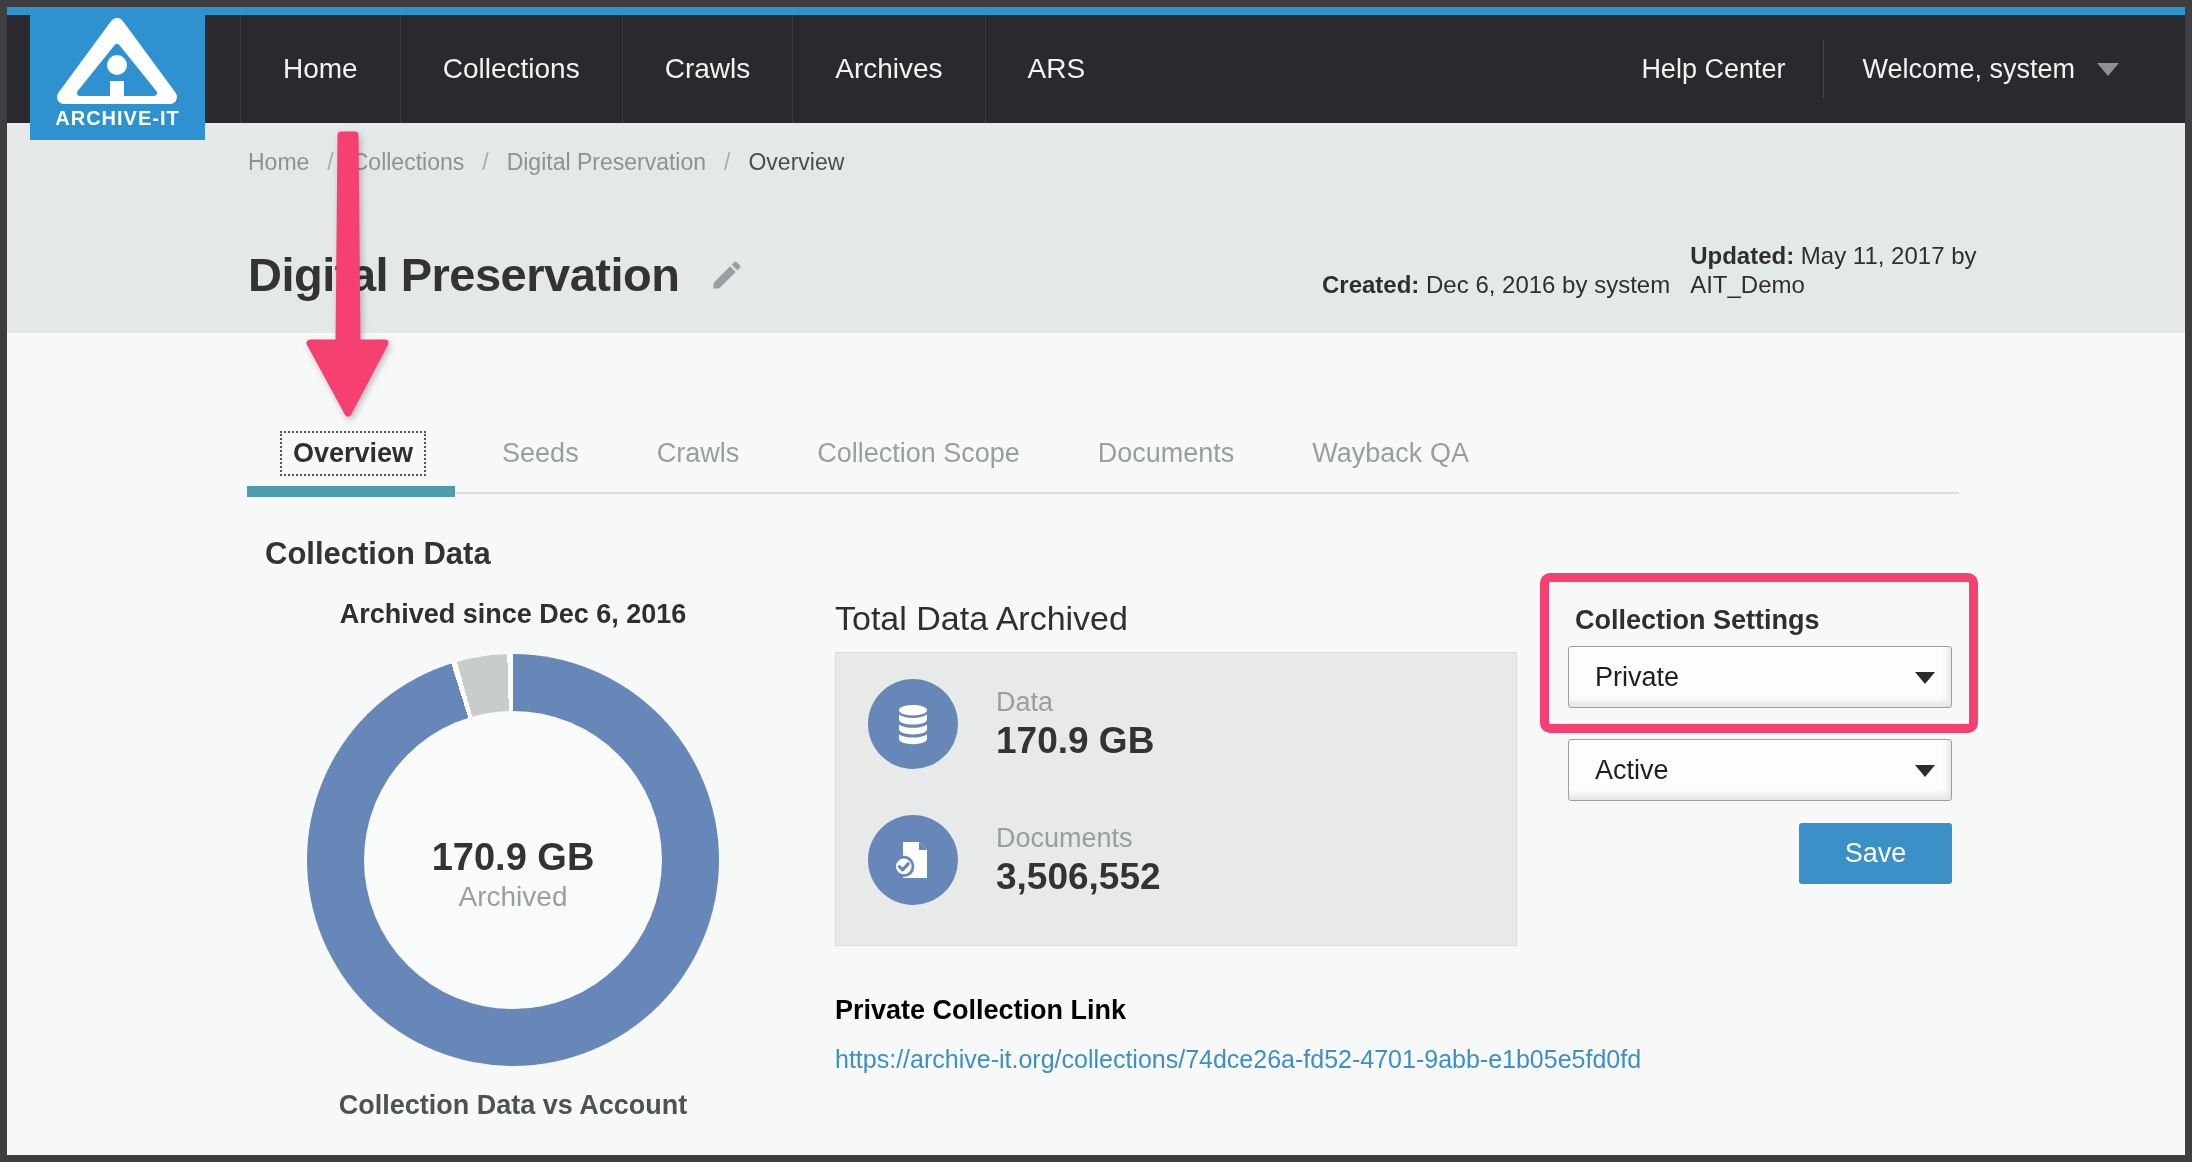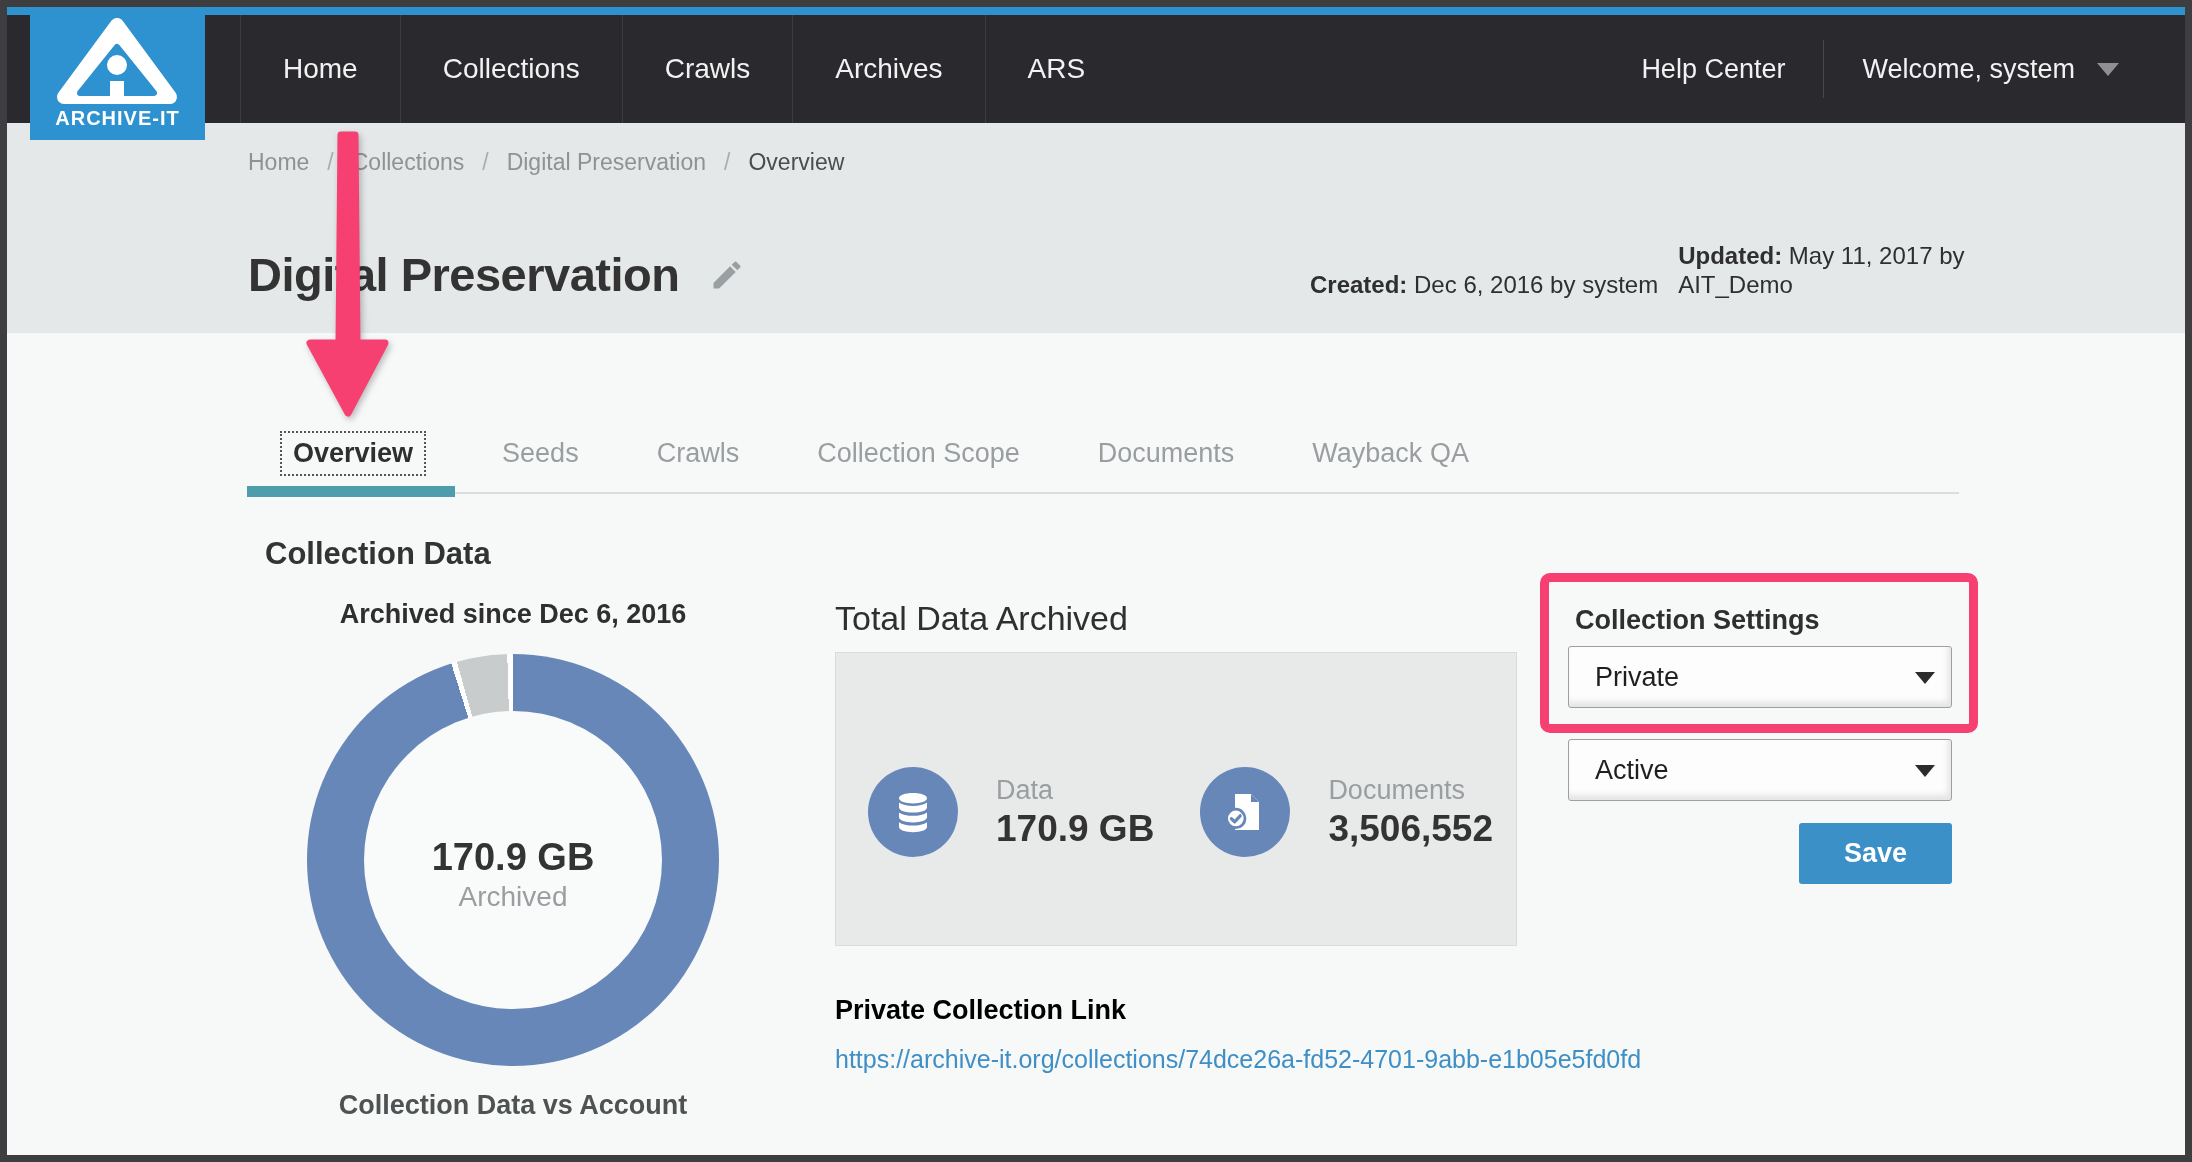--- a/index.html
+++ b/index.html
@@ -33,7 +33,7 @@
   .meta{position:absolute;left:1303px;top:118px;display:flex;align-items:flex-end;gap:20px;font-size:24px;color:#2f2f2f;}
   .meta b{font-weight:bold;}
   .meta .updated{width:300px;line-height:1.22;}
-  .meta .created{white-space:nowrap;line-height:1.22;}
+  .meta .created{white-space:nowrap;line-height:1.22;margin-left:12px;}
 
   
   .content{position:relative;height:829px;background:#f7f8f8;}

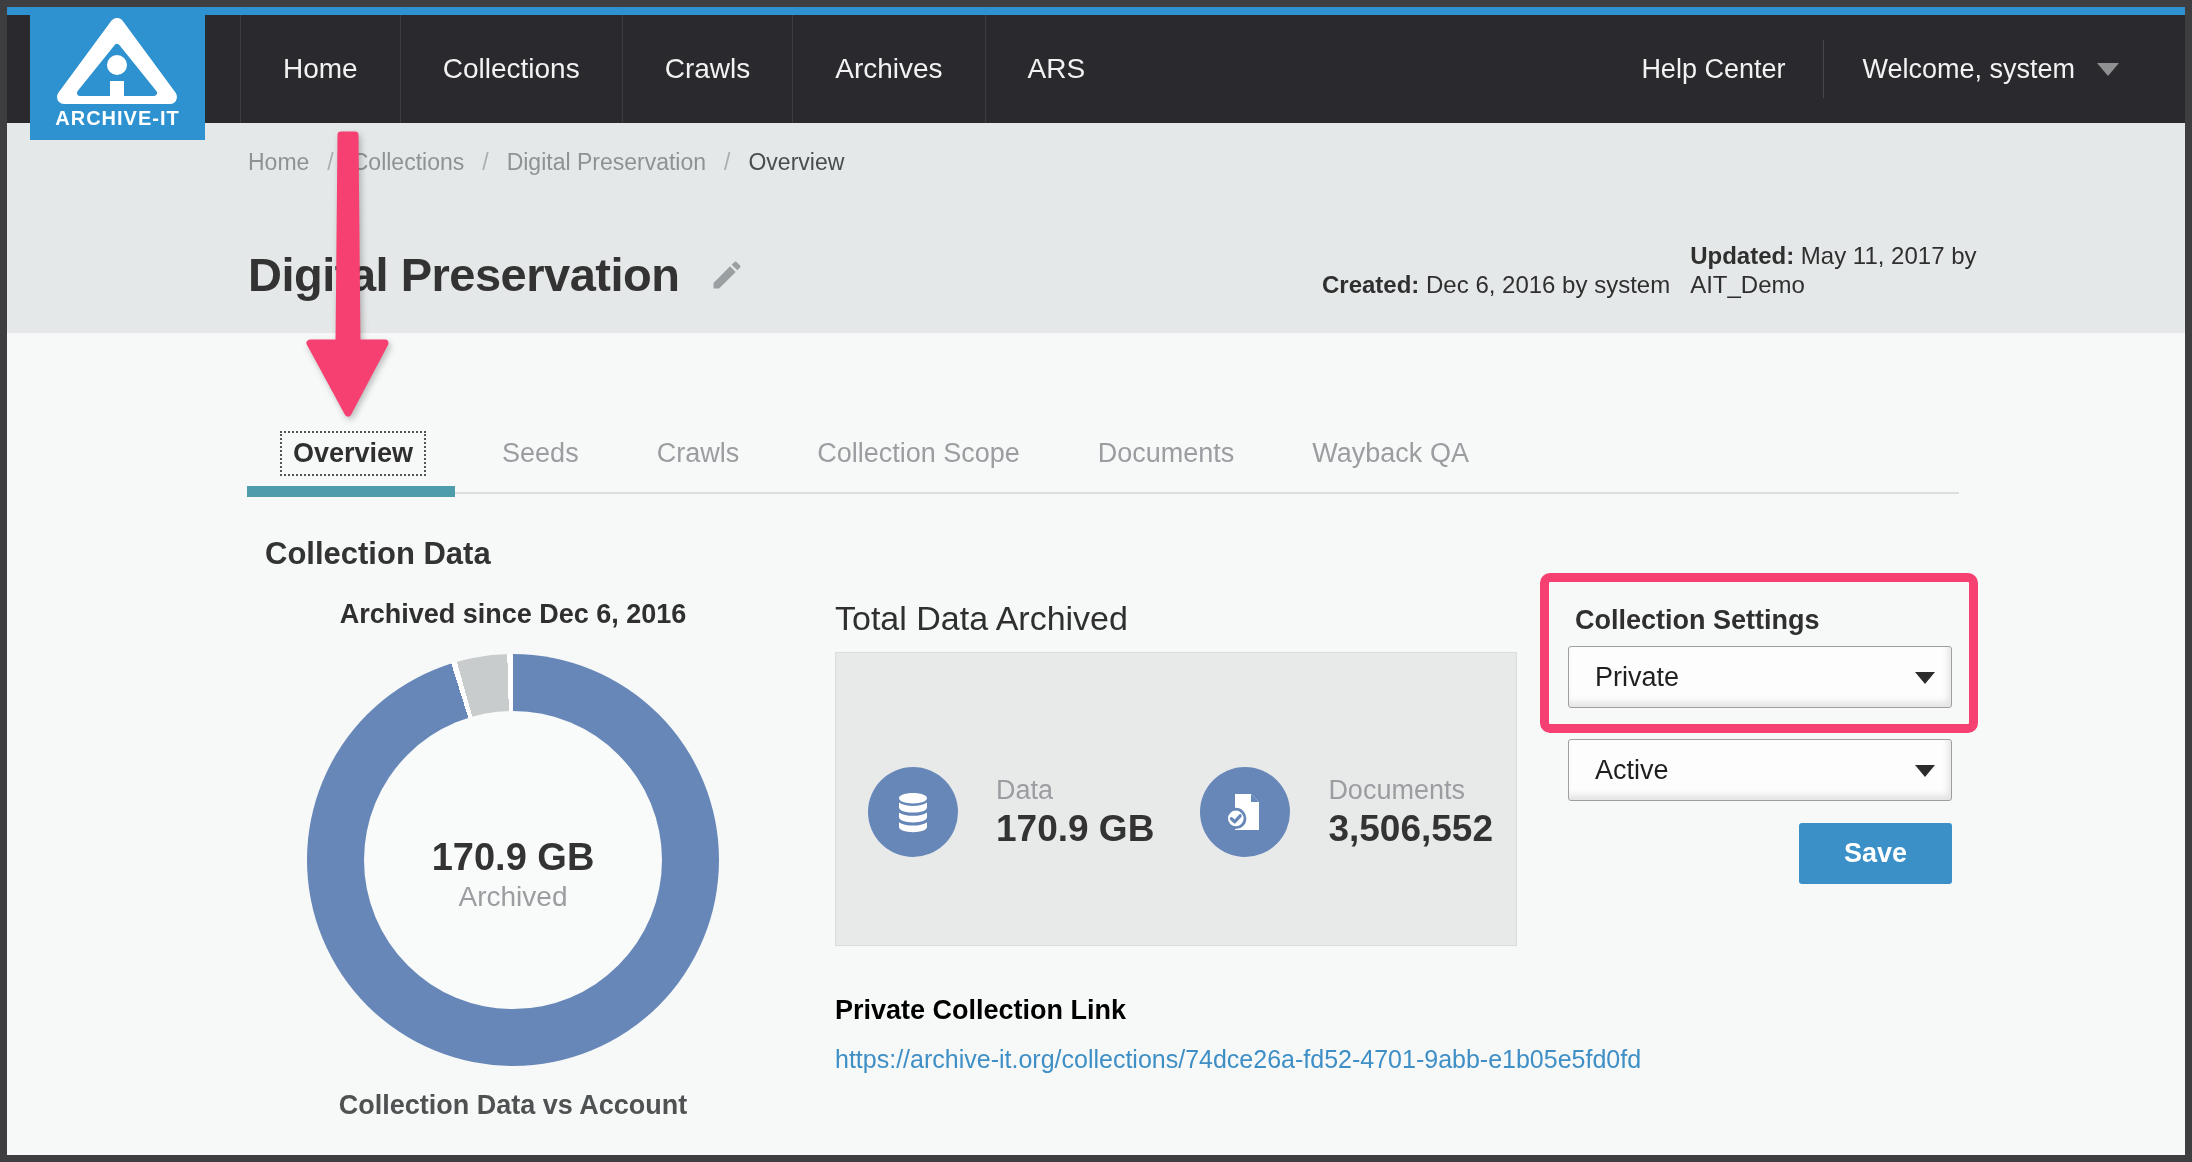--- a/index.html
+++ b/index.html
@@ -54,7 +54,7 @@
   .donut-caption{position:absolute;left:296px;top:757px;width:420px;text-align:center;font-size:27px;font-weight:bold;color:#4e5253;}
 
   .totals-heading{position:absolute;left:828px;top:266px;font-size:34px;font-weight:normal;color:#2f2f2f;}
-  .totals-panel{position:absolute;left:828px;top:319px;width:682px;height:294px;box-sizing:border-box;background:#e8eaea;border:1px solid #d9dcdc;padding:26px 0 0 32px;display:flex;gap:46px;}
+  .totals-panel{position:absolute;left:828px;top:319px;width:682px;height:294px;box-sizing:border-box;background:#e8eaea;border:1px solid #d9dcdc;padding:26px 0 0 32px;display:flex;flex-direction:column;gap:46px;}
   .stat{display:flex;align-items:center;gap:38px;}
   .stat-icon{width:90px;height:90px;border-radius:50%;background:#6787b8;display:flex;align-items:center;justify-content:center;flex:0 0 auto;}
   .stat-text{display:flex;flex-direction:column;}

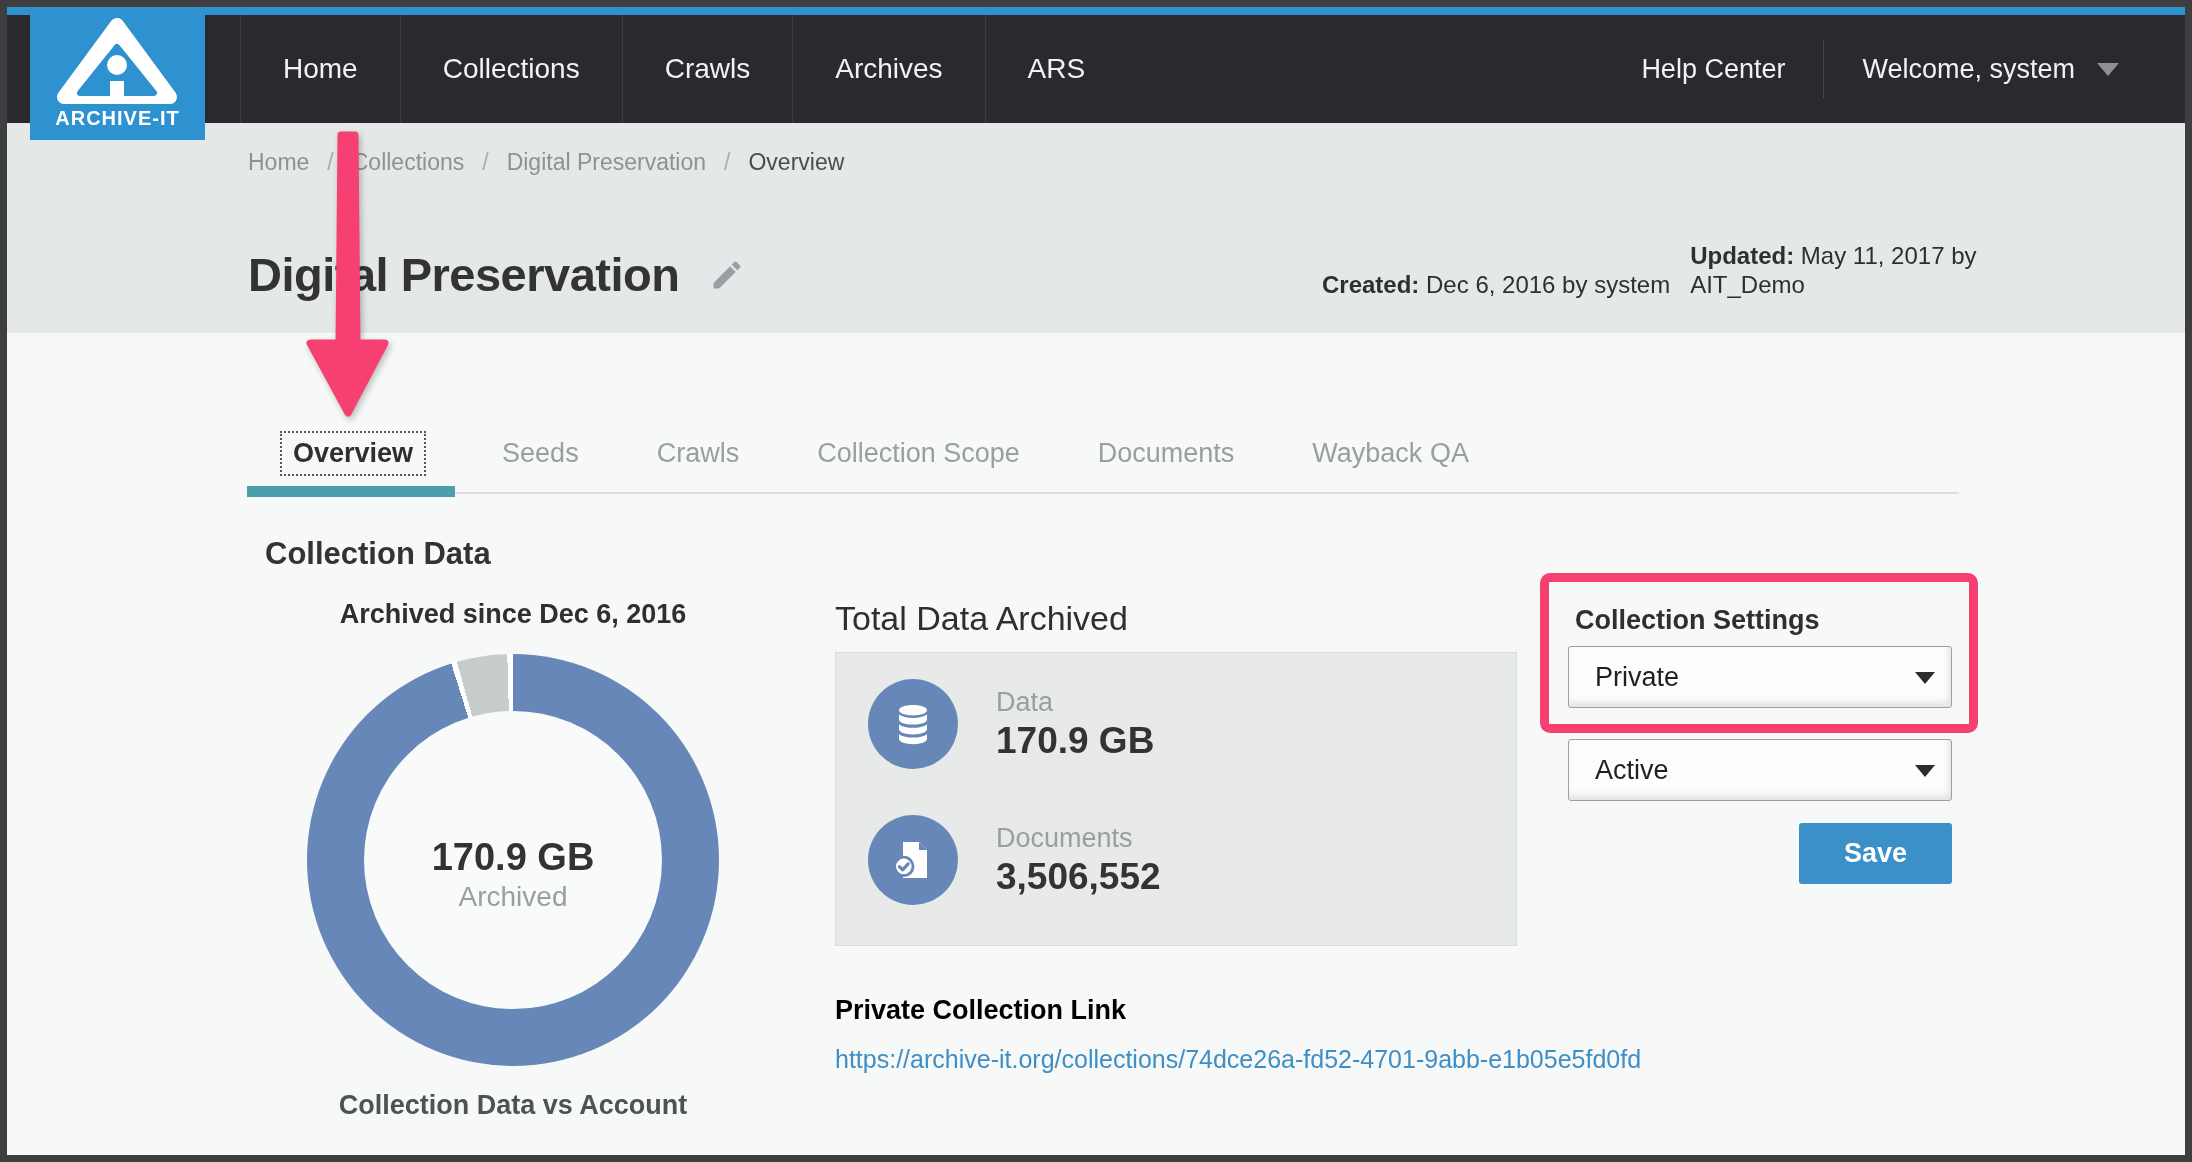--- a/index.html
+++ b/index.html
@@ -69,7 +69,7 @@
   .select-1{top:313px;}
   .select-2{top:406px;}
   .select .sel-caret{position:absolute;right:16px;top:50%;margin-top:-5px;width:0;height:0;border-left:10px solid transparent;border-right:10px solid transparent;border-top:12px solid #2c2c2c;}
-  .save-btn{position:absolute;left:1792px;top:490px;width:153px;height:61px;background:#3b90c7;border:none;border-radius:3px;color:#fff;font-size:27px;font-weight:bold;font-family:"Liberation Sans",sans-serif;cursor:pointer;display:flex;align-items:center;justify-content:center;text-align:right;}
+  .save-btn{position:absolute;left:1792px;top:490px;width:153px;height:61px;background:#3b90c7;border:none;border-radius:3px;color:#fff;font-size:27px;font-weight:normal;font-family:"Liberation Sans",sans-serif;cursor:pointer;display:flex;align-items:center;justify-content:center;text-align:right;}
 
   
   .highlight-box{position:absolute;left:1533px;top:566px;width:438px;height:160px;box-sizing:border-box;border:9px solid #f64072;border-radius:10px;z-index:40;pointer-events:none;}

